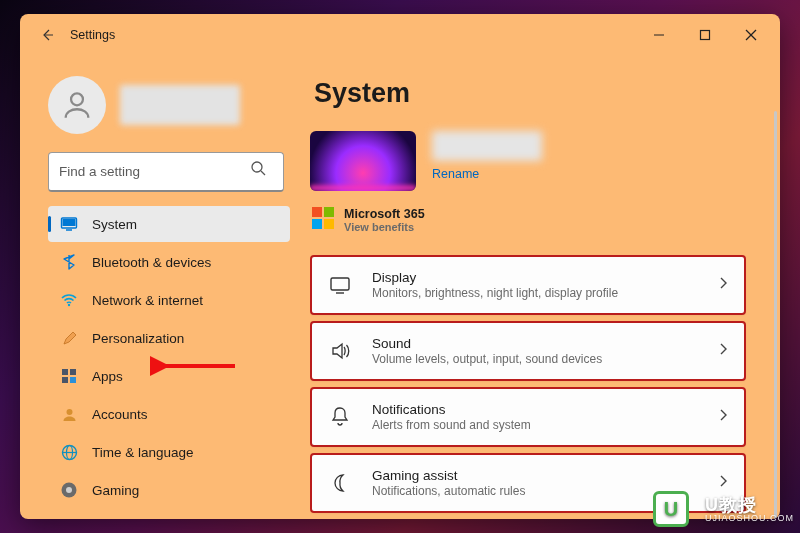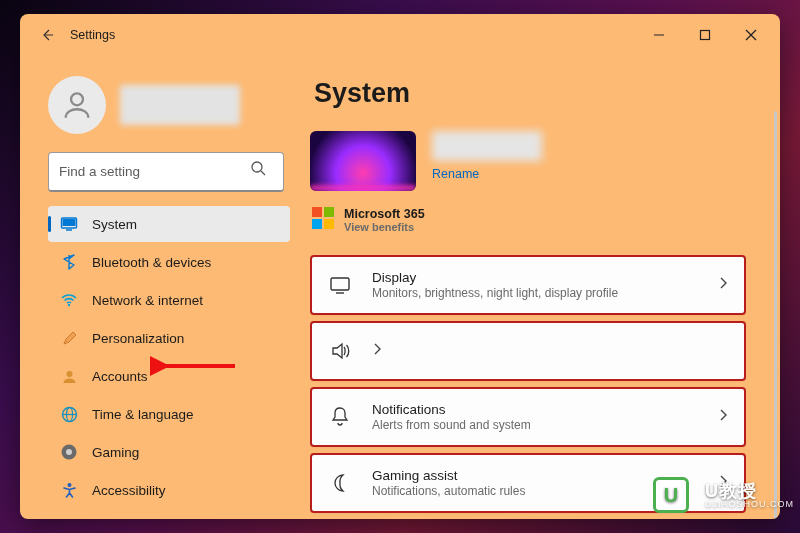--- a/index.html
+++ b/index.html
@@ -247,6 +247,10 @@
                   <path d="M15 7c1.5 1.5 1.5 6 0 8M17.5 5c3 3 3 9 0 12" fill="none" stroke="#333" stroke-width="1.3"></path>
                 </svg>
               </span>
+            <div class="card-text">
+                <div class="card-title">Sound</div>
+                <div class="card-sub">Volume levels, output, input, sound devices</div>
+              </div>
             <span class="chev"><svg width="10" height="14" viewBox="0 0 10 14">
                   <path d="M3 2l5 5-5 5" stroke="#444" stroke-width="1.4" fill="none"></path>
                 </svg></span>

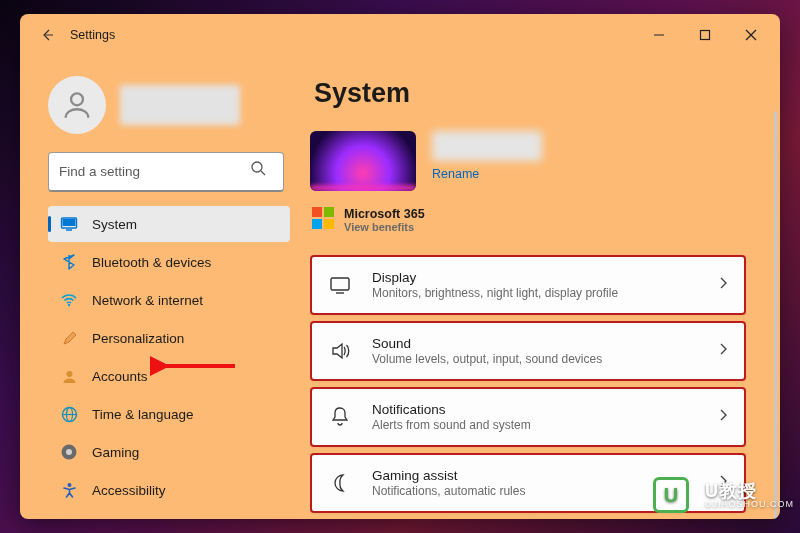--- a/index.html
+++ b/index.html
@@ -158,6 +158,17 @@
         </div>
         <div class="nav-item">
           <span class="nav-icon">
+              <svg width="16" height="16" viewBox="0 0 16 16">
+                <rect x="1" y="1" width="6" height="6" fill="#4a5568"></rect>
+                <rect x="9" y="1" width="6" height="6" fill="#4a5568"></rect>
+                <rect x="1" y="9" width="6" height="6" fill="#4a5568"></rect>
+                <rect x="9" y="9" width="6" height="6" fill="#2b90d9"></rect>
+              </svg>
+            </span>
+          <span>Apps</span>
+        </div>
+        <div class="nav-item">
+          <span class="nav-icon">
               <svg width="17" height="17" viewBox="0 0 17 17">
                 <circle cx="8.5" cy="6" r="3" fill="#d89030"></circle>
                 <path d="M2.5 15c0-3 3-4.5 6-4.5s6 1.5 6 4.5" fill="#d89030"></path>

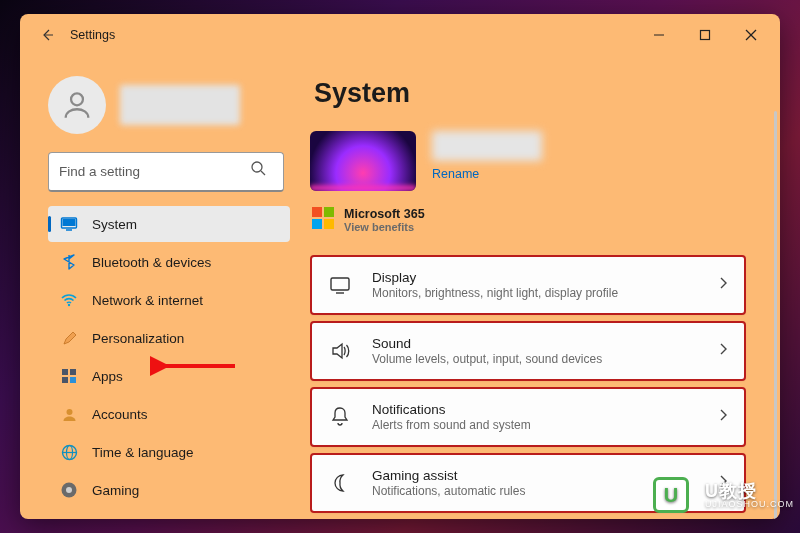--- a/index.html
+++ b/index.html
@@ -62,7 +62,7 @@
   .chev { color:#555;}
   .arrow-annot { position:absolute; left: 130px; top: 341px; pointer-events:none;}
   .scroll-ind { position:absolute; right:3px; top:55px; width:3px; height:420px; background:#c7c7c7; border-radius:2px;}
-  .watermark { position:absolute; right:6px; bottom:20px; display:flex; align-items:center; gap:16px; color:#fff; text-shadow:0 1px 3px rgba(0,0,0,0.6);}
+  .watermark { position:absolute; right:6px; bottom:6px; display:flex; align-items:center; gap:16px; color:#fff; text-shadow:0 1px 3px rgba(0,0,0,0.6);}
   .wm-box{width:36px;height:36px;border:3px solid #4caf50;border-radius:6px;background:#fff;display:flex;align-items:center;justify-content:center;position:relative;}
   .wm-box::after{content:"U";font-weight:900;color:#4caf50;font-size:20px;}
   .wm-t{display:flex;flex-direction:column;line-height:1;}

